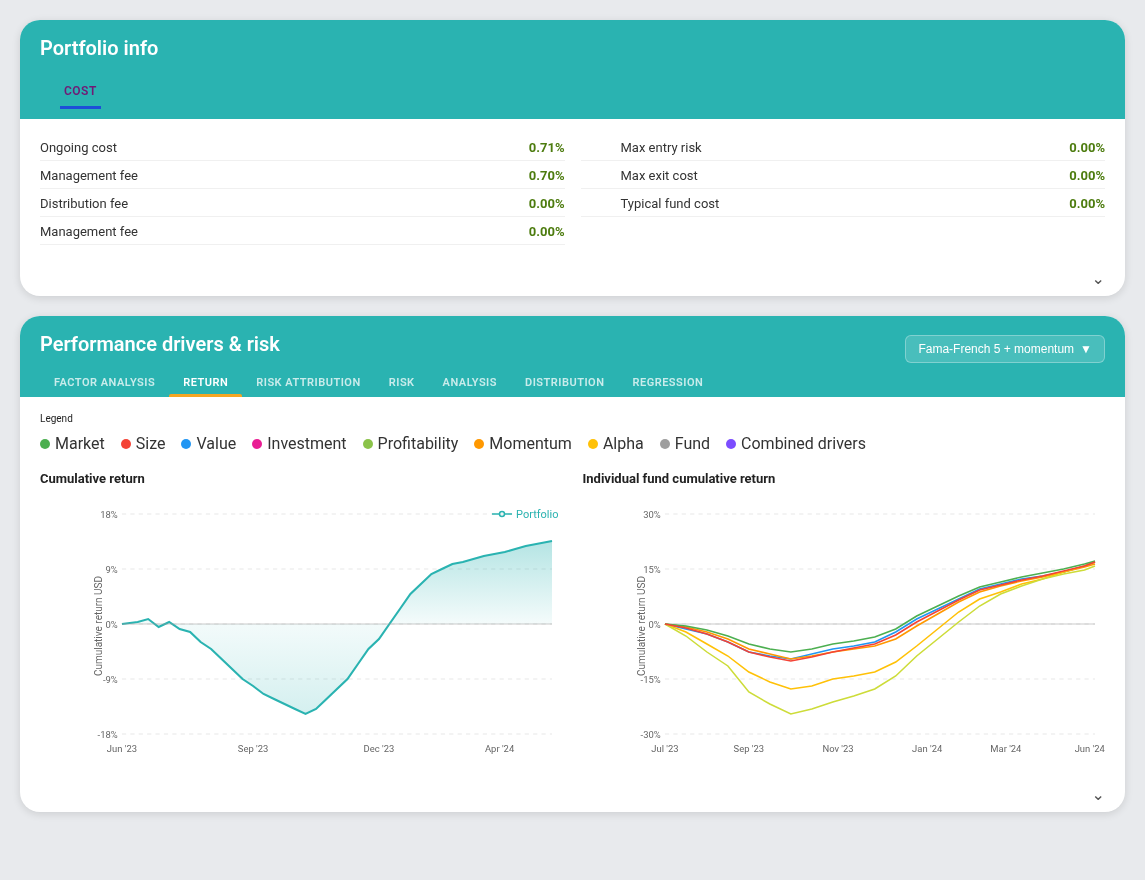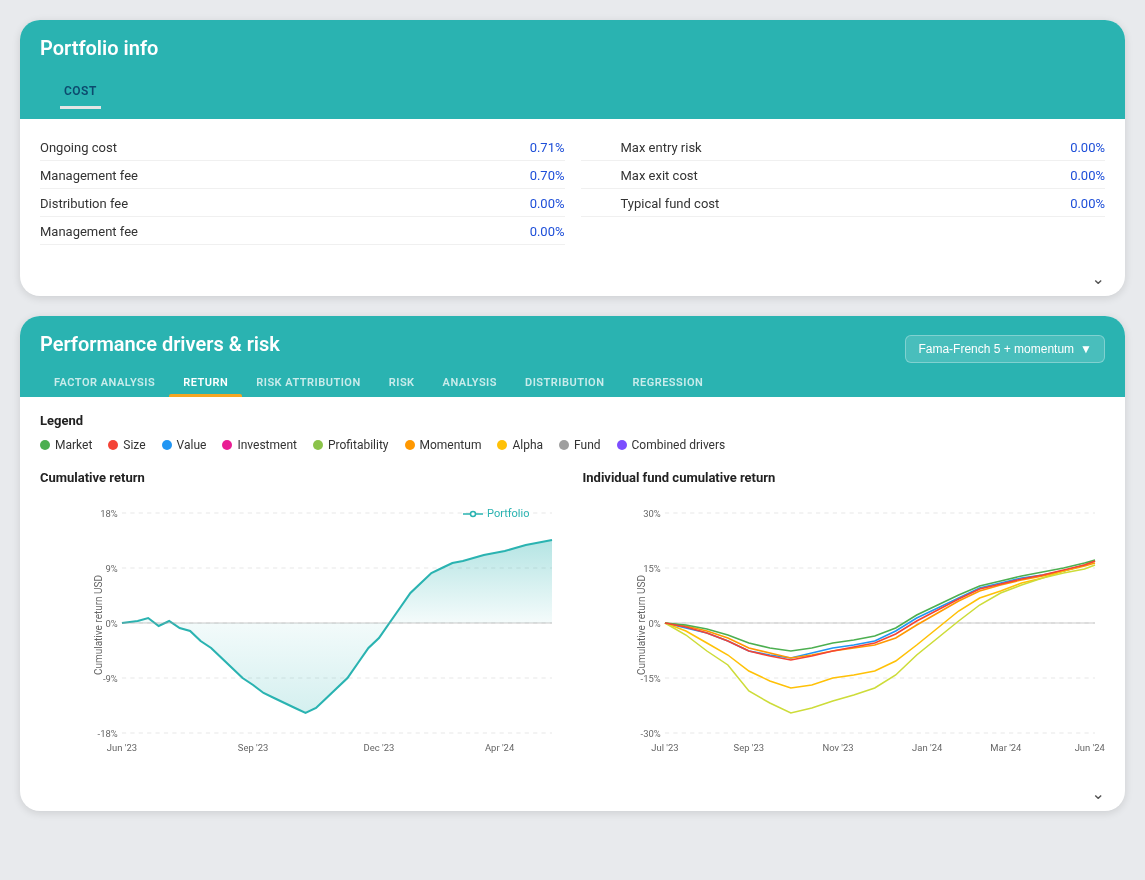--- a/index.html
+++ b/index.html
@@ -77,9 +77,9 @@
     .cost-tab-item {
       font-size: 12px;
       font-weight: 600;
-      color: #0c4a6e;
+      color: #701a75;
       padding: 8px 4px;
-      border-bottom: 3px solid #e5e5e5;
+      border-bottom: 3px solid #1d4ed8;
       letter-spacing: 0.5px;
     }
 

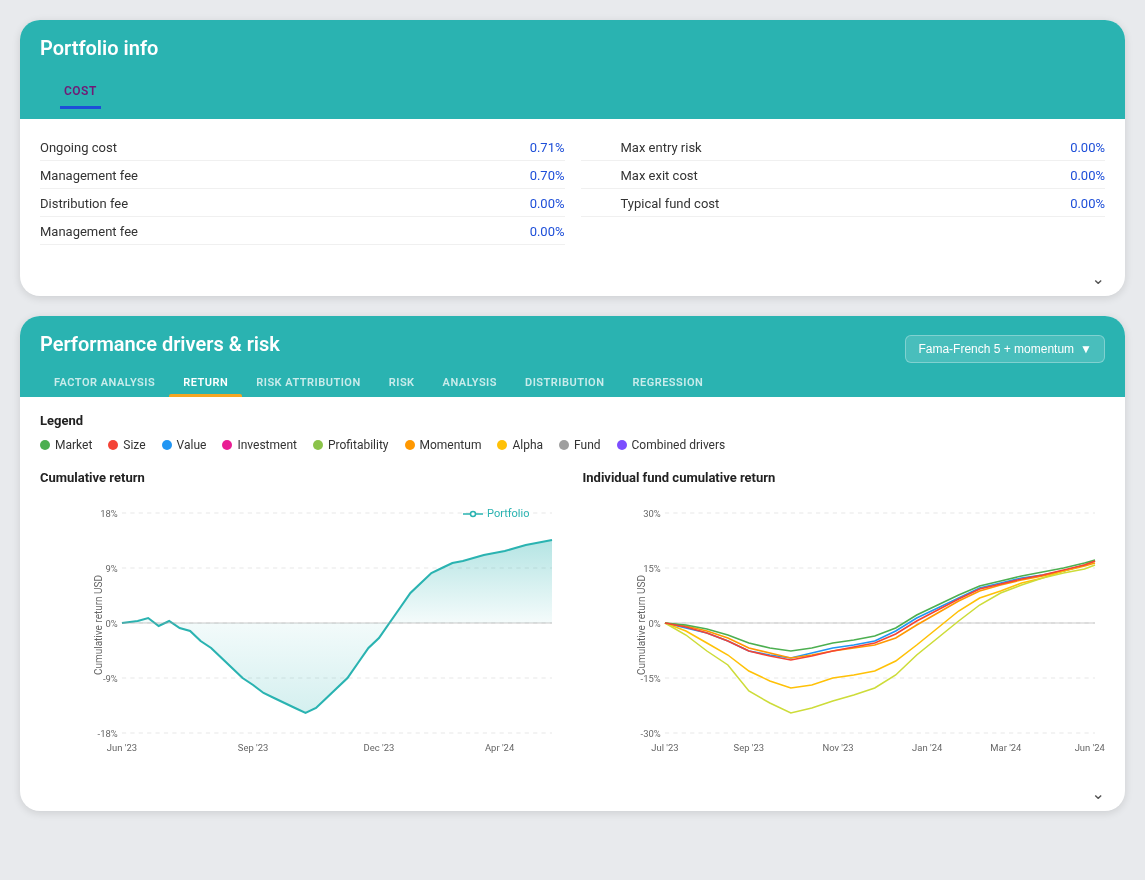--- a/index.html
+++ b/index.html
@@ -115,9 +115,9 @@
     }
 
     .info-value {
-      color: #1d4ed8;
+      color: #4d7c0f;
       font-size: 13px;
-      font-weight: 400;
+      font-weight: 700;
     }
 
     .expand-btn {

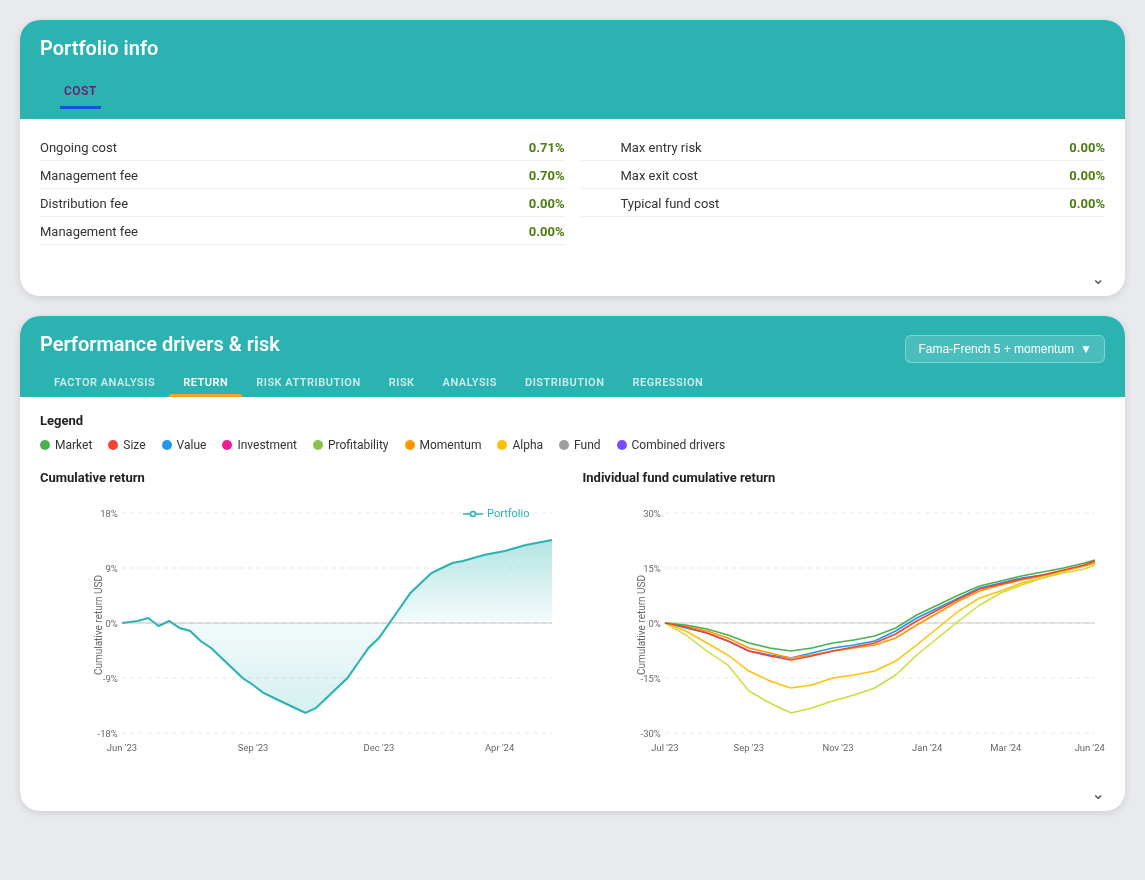--- a/index.html
+++ b/index.html
@@ -156,8 +156,8 @@
     }
 
     .legend-title {
-      font-size: 13px;
-      font-weight: 700;
+      font-size: 10px;
+      font-weight: 400;
       margin-bottom: 10px;
       color: #222;
     }

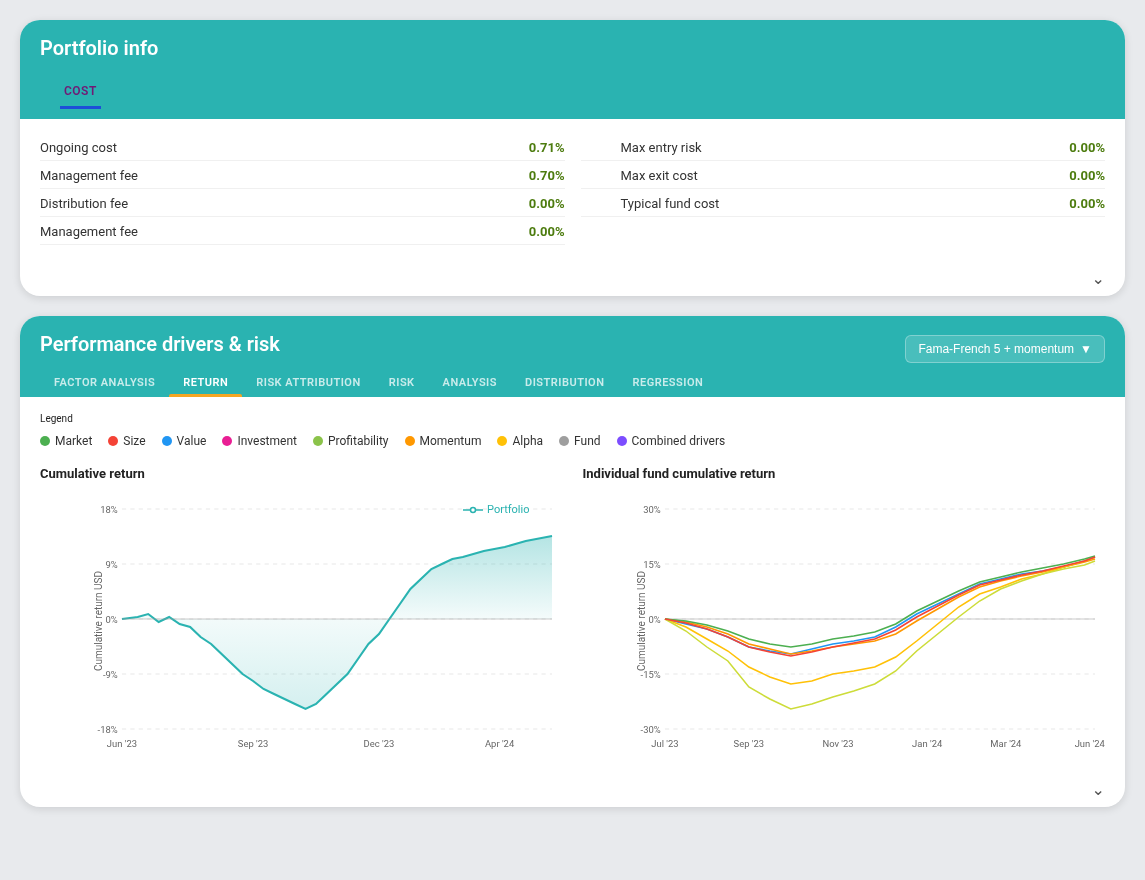--- a/index.html
+++ b/index.html
@@ -173,7 +173,7 @@
       display: flex;
       align-items: center;
       gap: 5px;
-      font-size: 12px;
+      font-size: 16px;
       color: #333;
     }
 

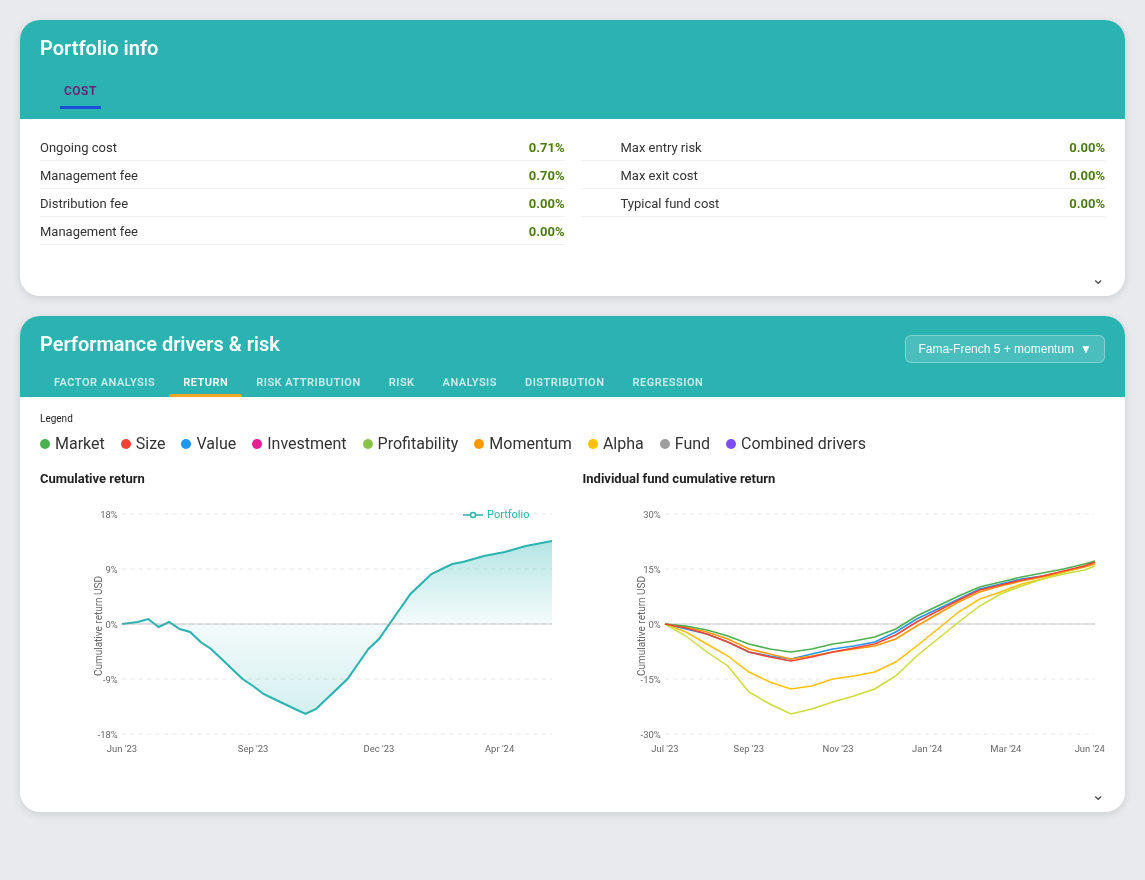--- a/index.html
+++ b/index.html
@@ -337,7 +337,7 @@
       <div class="chart-title">Cumulative return</div>
       <div class="chart-wrapper">
         <span class="chart-y-label">Cumulative return USD</span>
-        <div style="position:absolute;top:14px;right:33px;font-size:11px;color:#2ab3b1;display:flex;align-items:flex-end;gap:4px;z-index:2;">
+        <div style="position:absolute;top:14px;right:4px;font-size:11px;color:#2ab3b1;display:flex;align-items:flex-start;gap:4px;z-index:2;">
           <svg width="20" height="12">
               <line x1="0" y1="6" x2="8" y2="6" stroke="#2ab3b1" stroke-width="1.5"></line>
               <circle cx="10" cy="6" r="2.5" fill="none" stroke="#2ab3b1" stroke-width="1.5"></circle>

